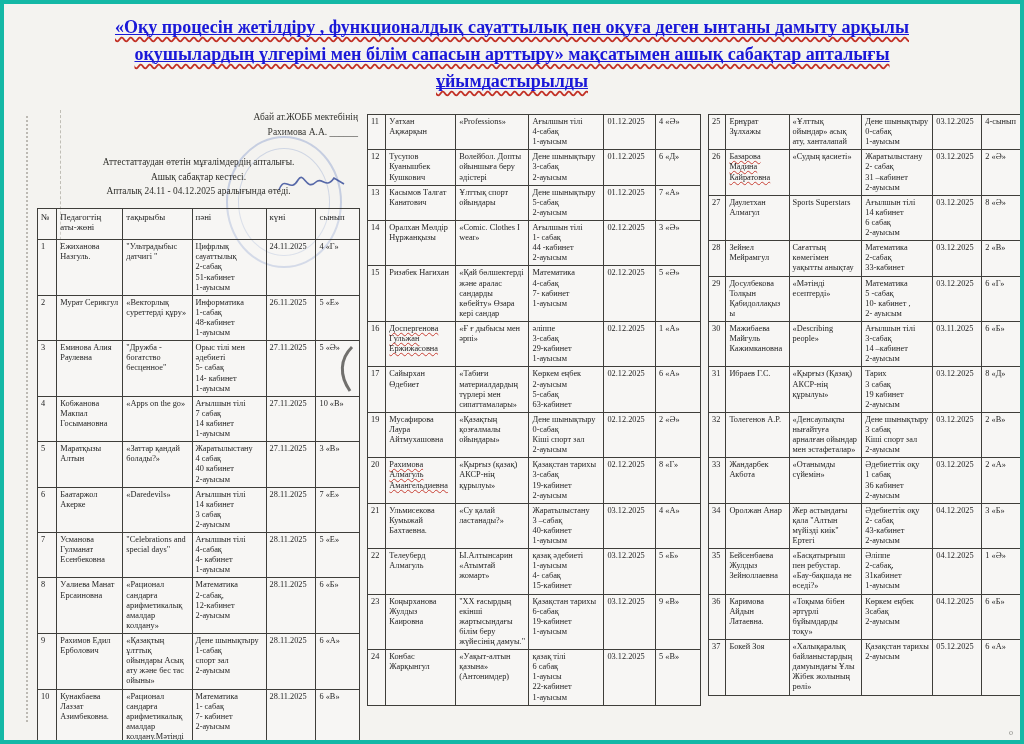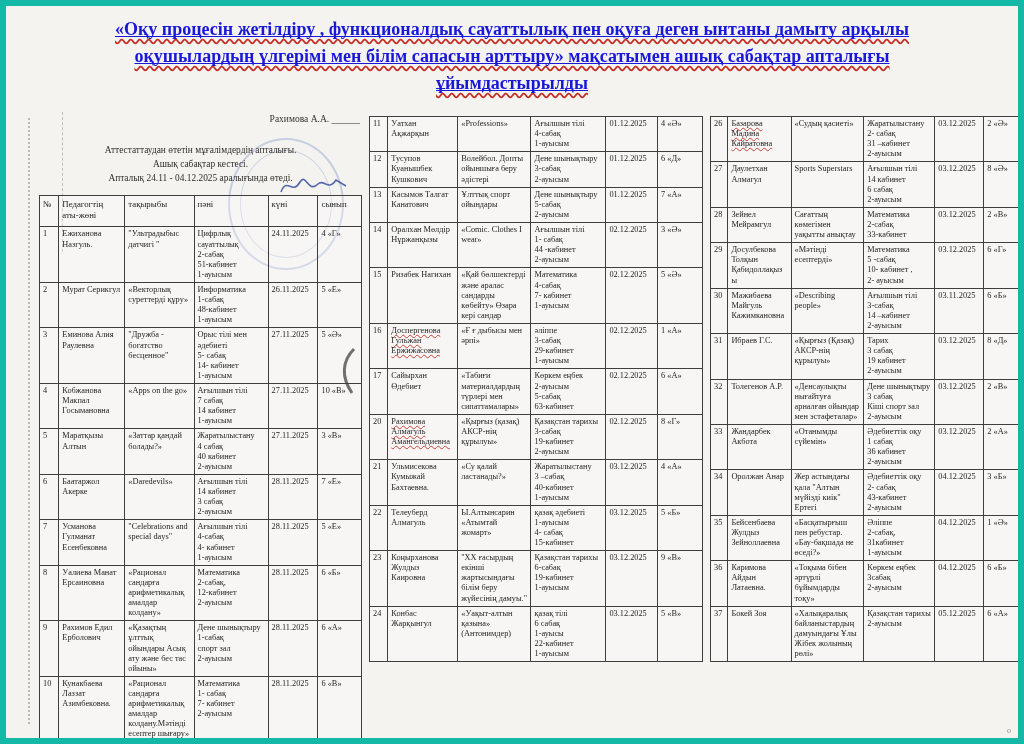--- a/index.html
+++ b/index.html
@@ -5,7 +5,7 @@
   html,body{margin:0;padding:0;background:#e8e7e4;}
   .page{
     position:relative;width:1024px;height:744px;box-sizing:border-box;
-    background:#f4f3f0;border:6px solid #14b8a6;overflow:hidden;
+    background:#f4f3f0;border:4px solid #14b8a6;overflow:hidden;
     font-family:"Liberation Serif", serif;color:#242424;
   }
   

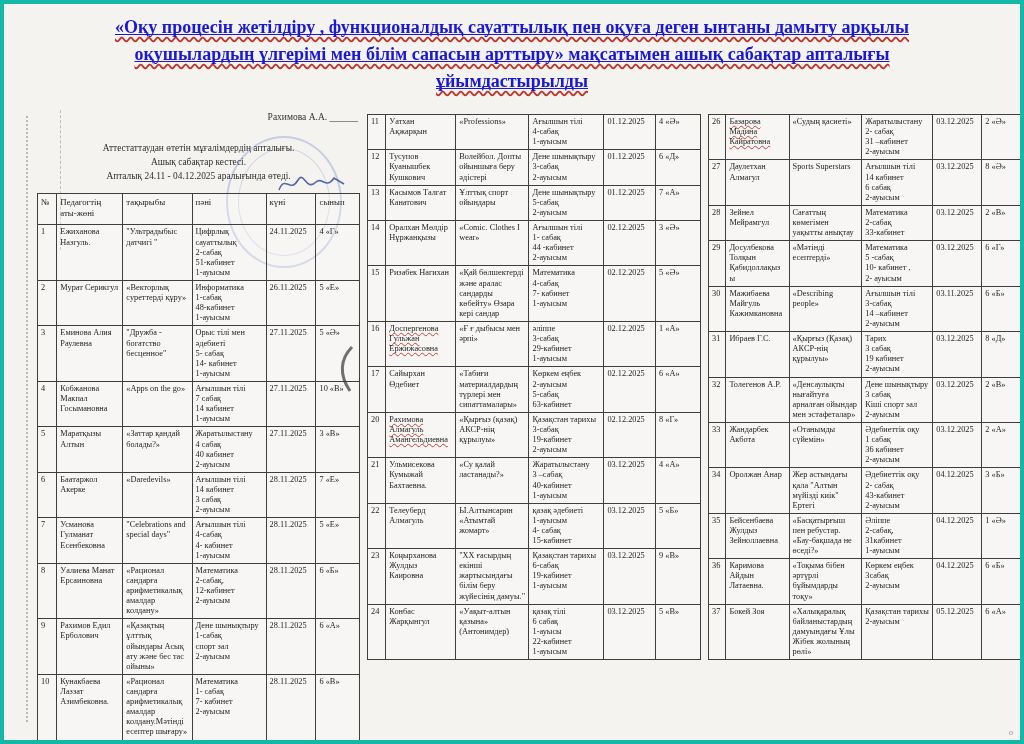--- a/index.html
+++ b/index.html
@@ -81,6 +81,7 @@
 
   <div class="col-left">
     <div class="approval">
+        <div class="line">Абай ат.ЖОББ мектебінің</div>
         <div class="line">Рахимова А.А. ______</div>
       </div>
     <div class="subtitle">

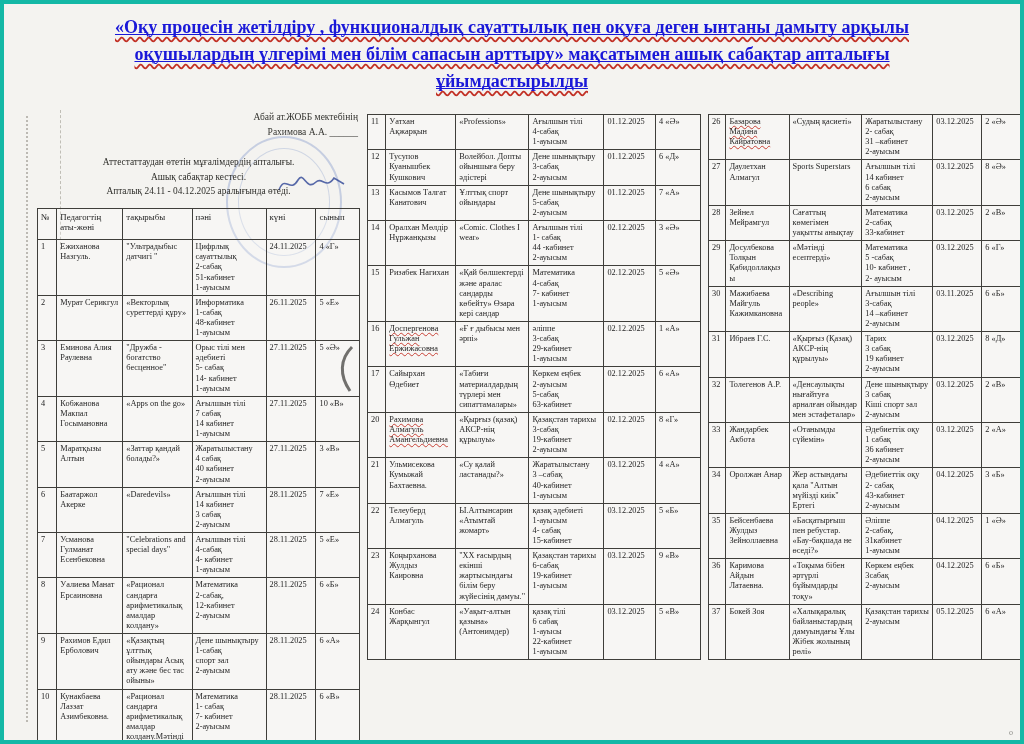--- a/index.html
+++ b/index.html
@@ -379,6 +379,16 @@
     <thead></thead>
       <tbody>
         <tr>
+          <td>25</td>
+          <td>Ернұрат Зұлхажы</td>
+          <td>«Ұлттық ойындар» асық ату, ханталапай</td>
+          <td class="sub">Дене шынықтыру
+0-сабақ
+1-ауысым</td>
+          <td>03.12.2025</td>
+          <td>4-сынып</td>
+        </tr>
+        <tr>
           <td>26</td>
           <td class="spell">Базарова Мадина Кайратовна</td>
           <td>«Судың қасиеті»</td>

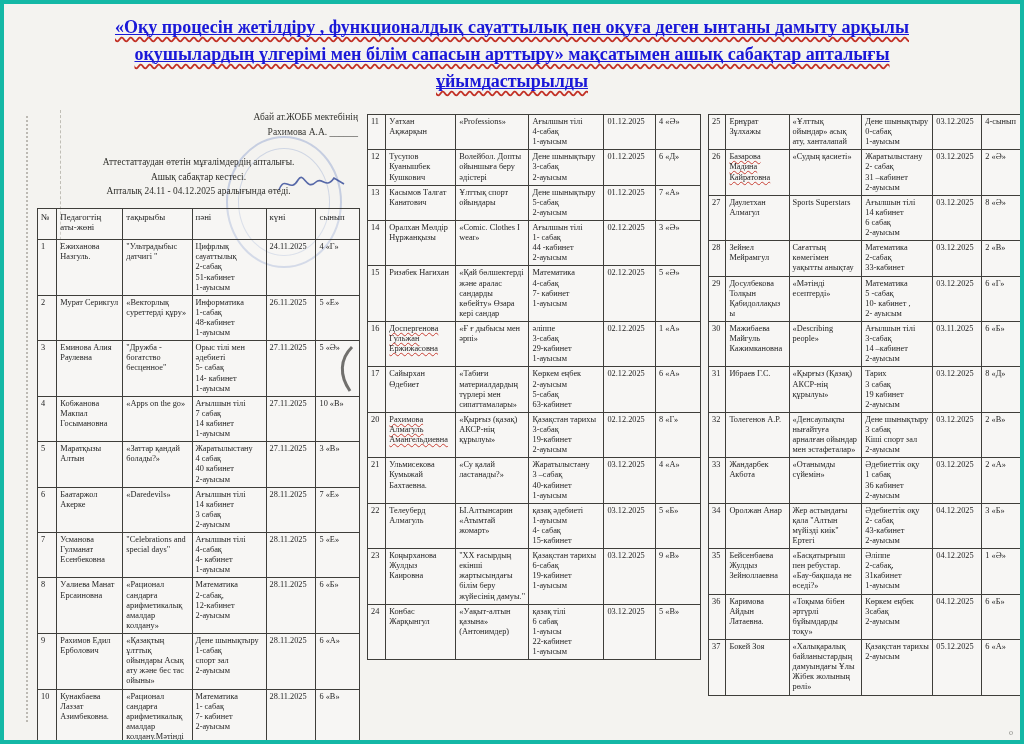--- a/index.html
+++ b/index.html
@@ -309,6 +309,17 @@
           <td>6 «А»</td>
         </tr>
         <tr>
+          <td>19</td>
+          <td>Мусафирова Лаура Айтмухашовна</td>
+          <td>«Қазақтың қозғалмалы ойындары»</td>
+          <td class="sub">Дене шынықтыру
+0-сабақ
+Кіші спорт зал
+2-ауысым</td>
+          <td>02.12.2025</td>
+          <td>2 «Ә»</td>
+        </tr>
+        <tr>
           <td>20</td>
           <td class="spell">Рахимова Алмагуль Амангельдиевна</td>
           <td>«Қырғыз (қазақ) АКСР-нің құрылуы»</td>

